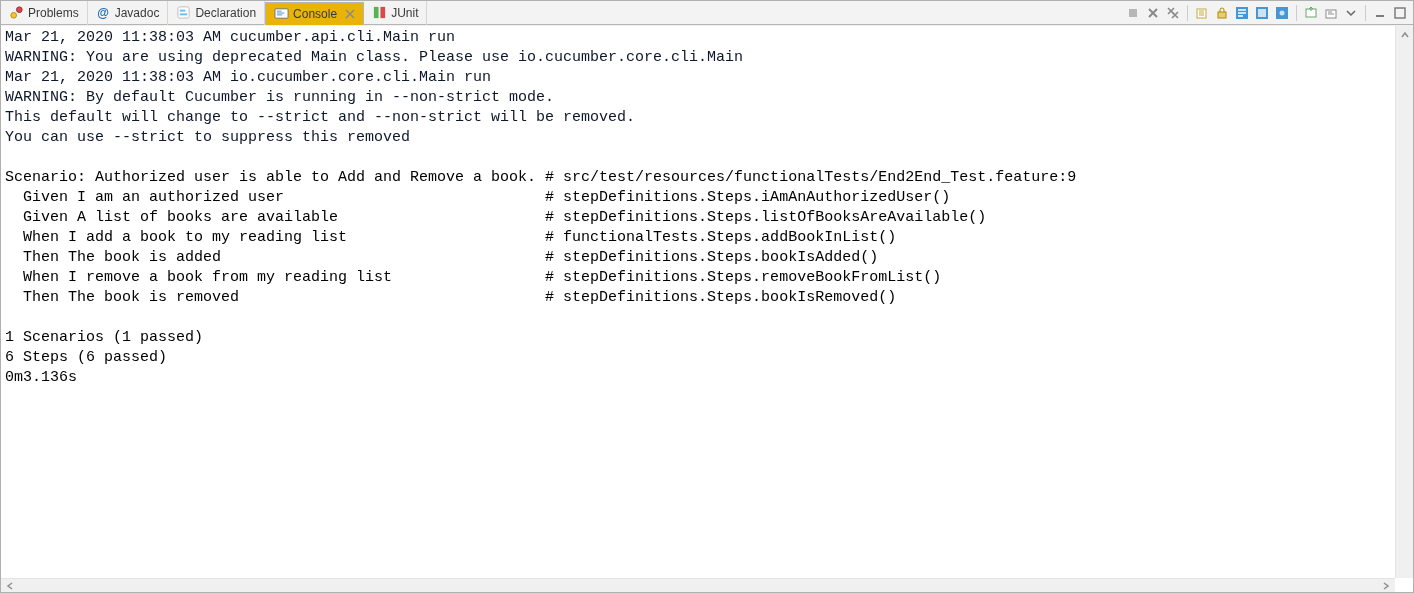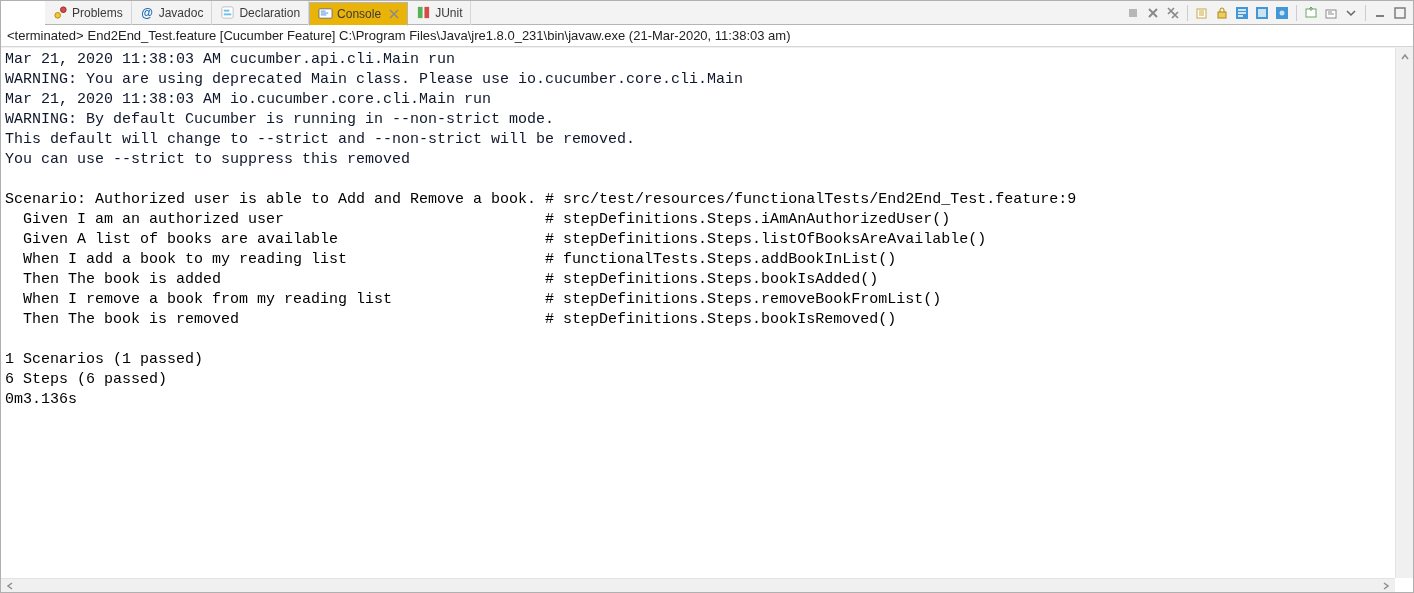--- a/index.html
+++ b/index.html
@@ -15,7 +15,7 @@
   }
   .tabbar {
     display: flex; align-items: center; height: 24px;
-    background: #f3f3f3; border-bottom: 1px solid #b5b5b5; margin-left: 44px;
+    background: #f3f3f3; border-bottom: 1px solid #b5b5b5;
   }
   .tab {
     display: flex; align-items: center; gap: 4px;

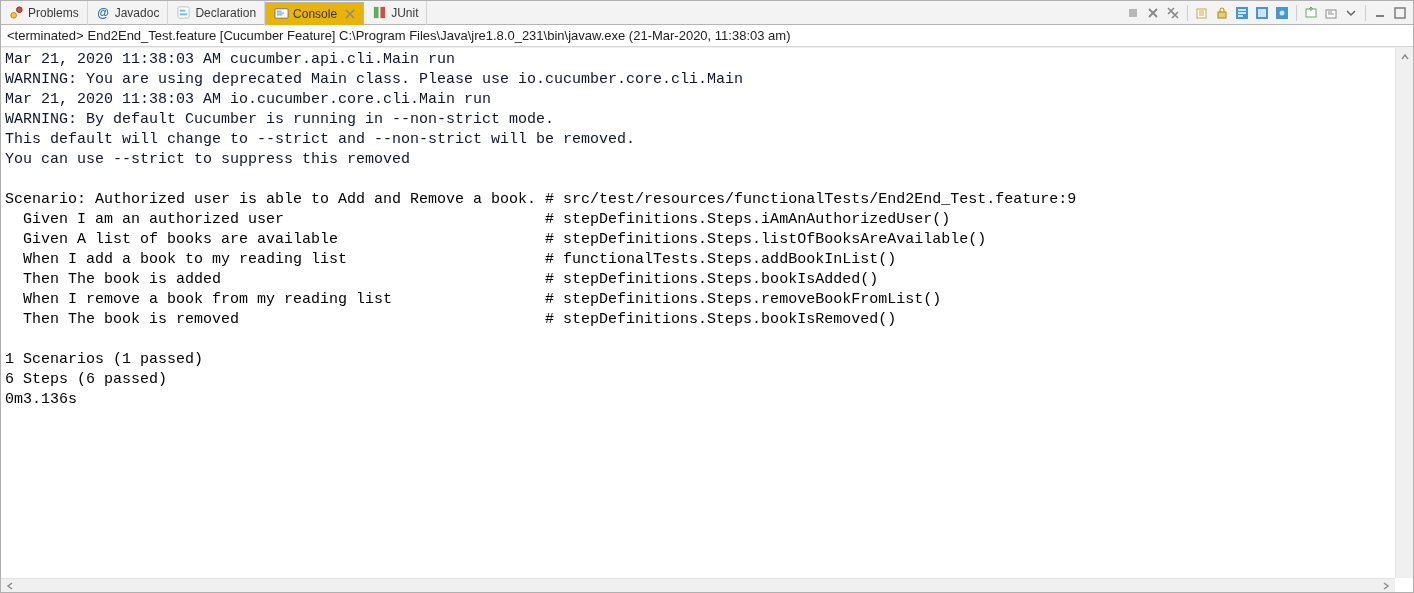--- a/index.html
+++ b/index.html
@@ -221,11 +221,6 @@
     </div>
   </div>
 
-  <div class="statusbar">
-    <span>&lt;terminated&gt;</span>
-    <span style="width:4px;display:inline-block"></span>
-    <span>End2End_Test.feature [Cucumber Feature] C:\Program Files\Java\jre1.8.0_231\bin\javaw.exe (21-Mar-2020, 11:38:03 am)</span>
-  </div>
 
   <div class="console-wrap">
     <div class="console" id="console"><span class="red">Mar 21, 2020 11:38:03 AM cucumber.api.cli.Main run</span>

